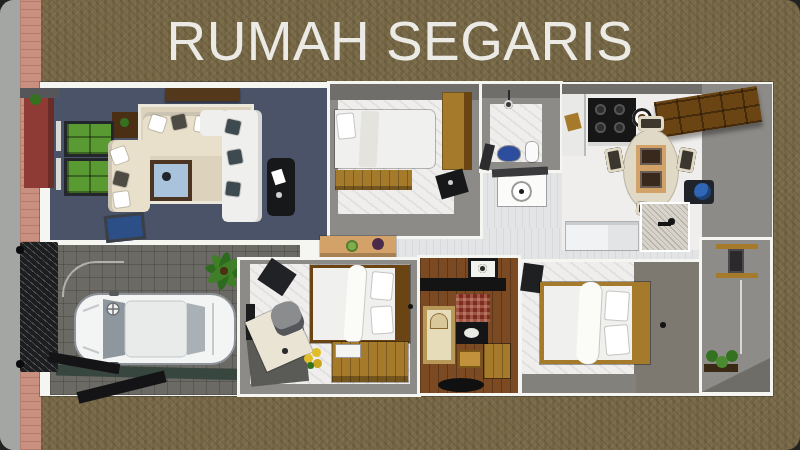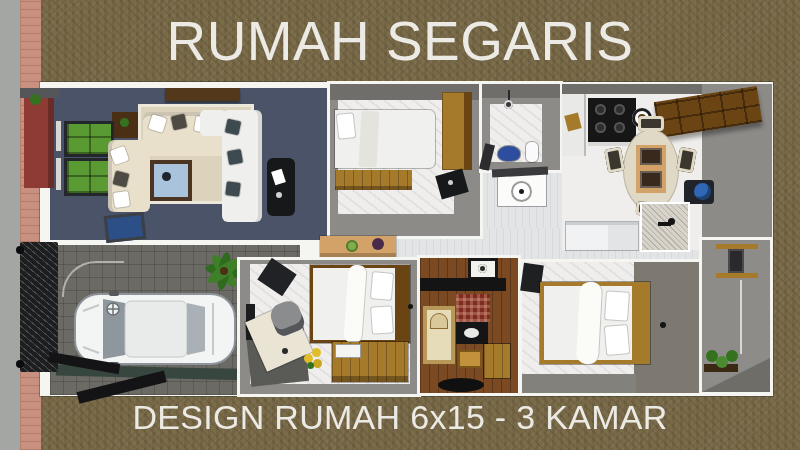--- a/index.html
+++ b/index.html
@@ -4,7 +4,7 @@
 <style>
   html,body{margin:0;padding:0;background:#222;}
   .scene{position:relative;width:800px;height:450px;overflow:hidden;
-         font-family:"Liberation Sans",sans-serif;}
+         font-family:"Liberation Sans",sans-serif;border-radius:14px;}
   .abs{position:absolute;}
   
   .bg{left:0;top:0;width:800px;height:450px;background-color:var(--bg_olive,#796a48);}

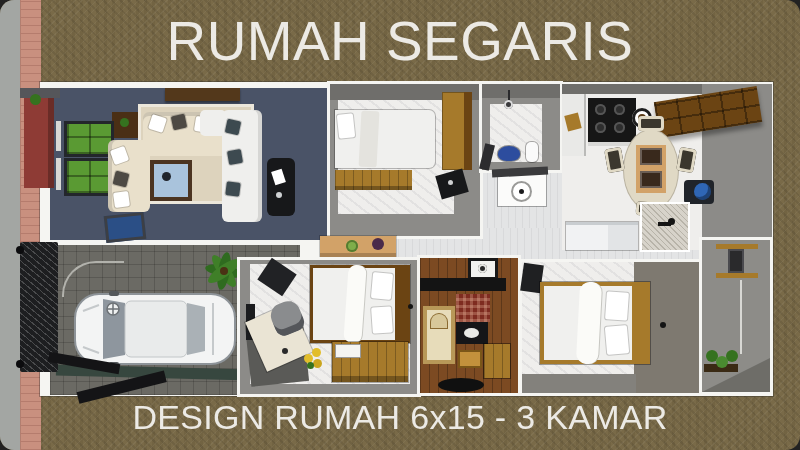--- a/index.html
+++ b/index.html
@@ -251,7 +251,6 @@
   <div class="abs" style="left:78px;top:392px;width:90px;height:12px;background:#141416;transform:rotate(-14deg);transform-origin:left center;z-index:3;"></div>
 
   <div class="abs title">RUMAH SEGARIS</div>
-  <div class="abs caption">DESIGN RUMAH 6x15 - 3 KAMAR</div>
 </div>
 
 </body></html>

